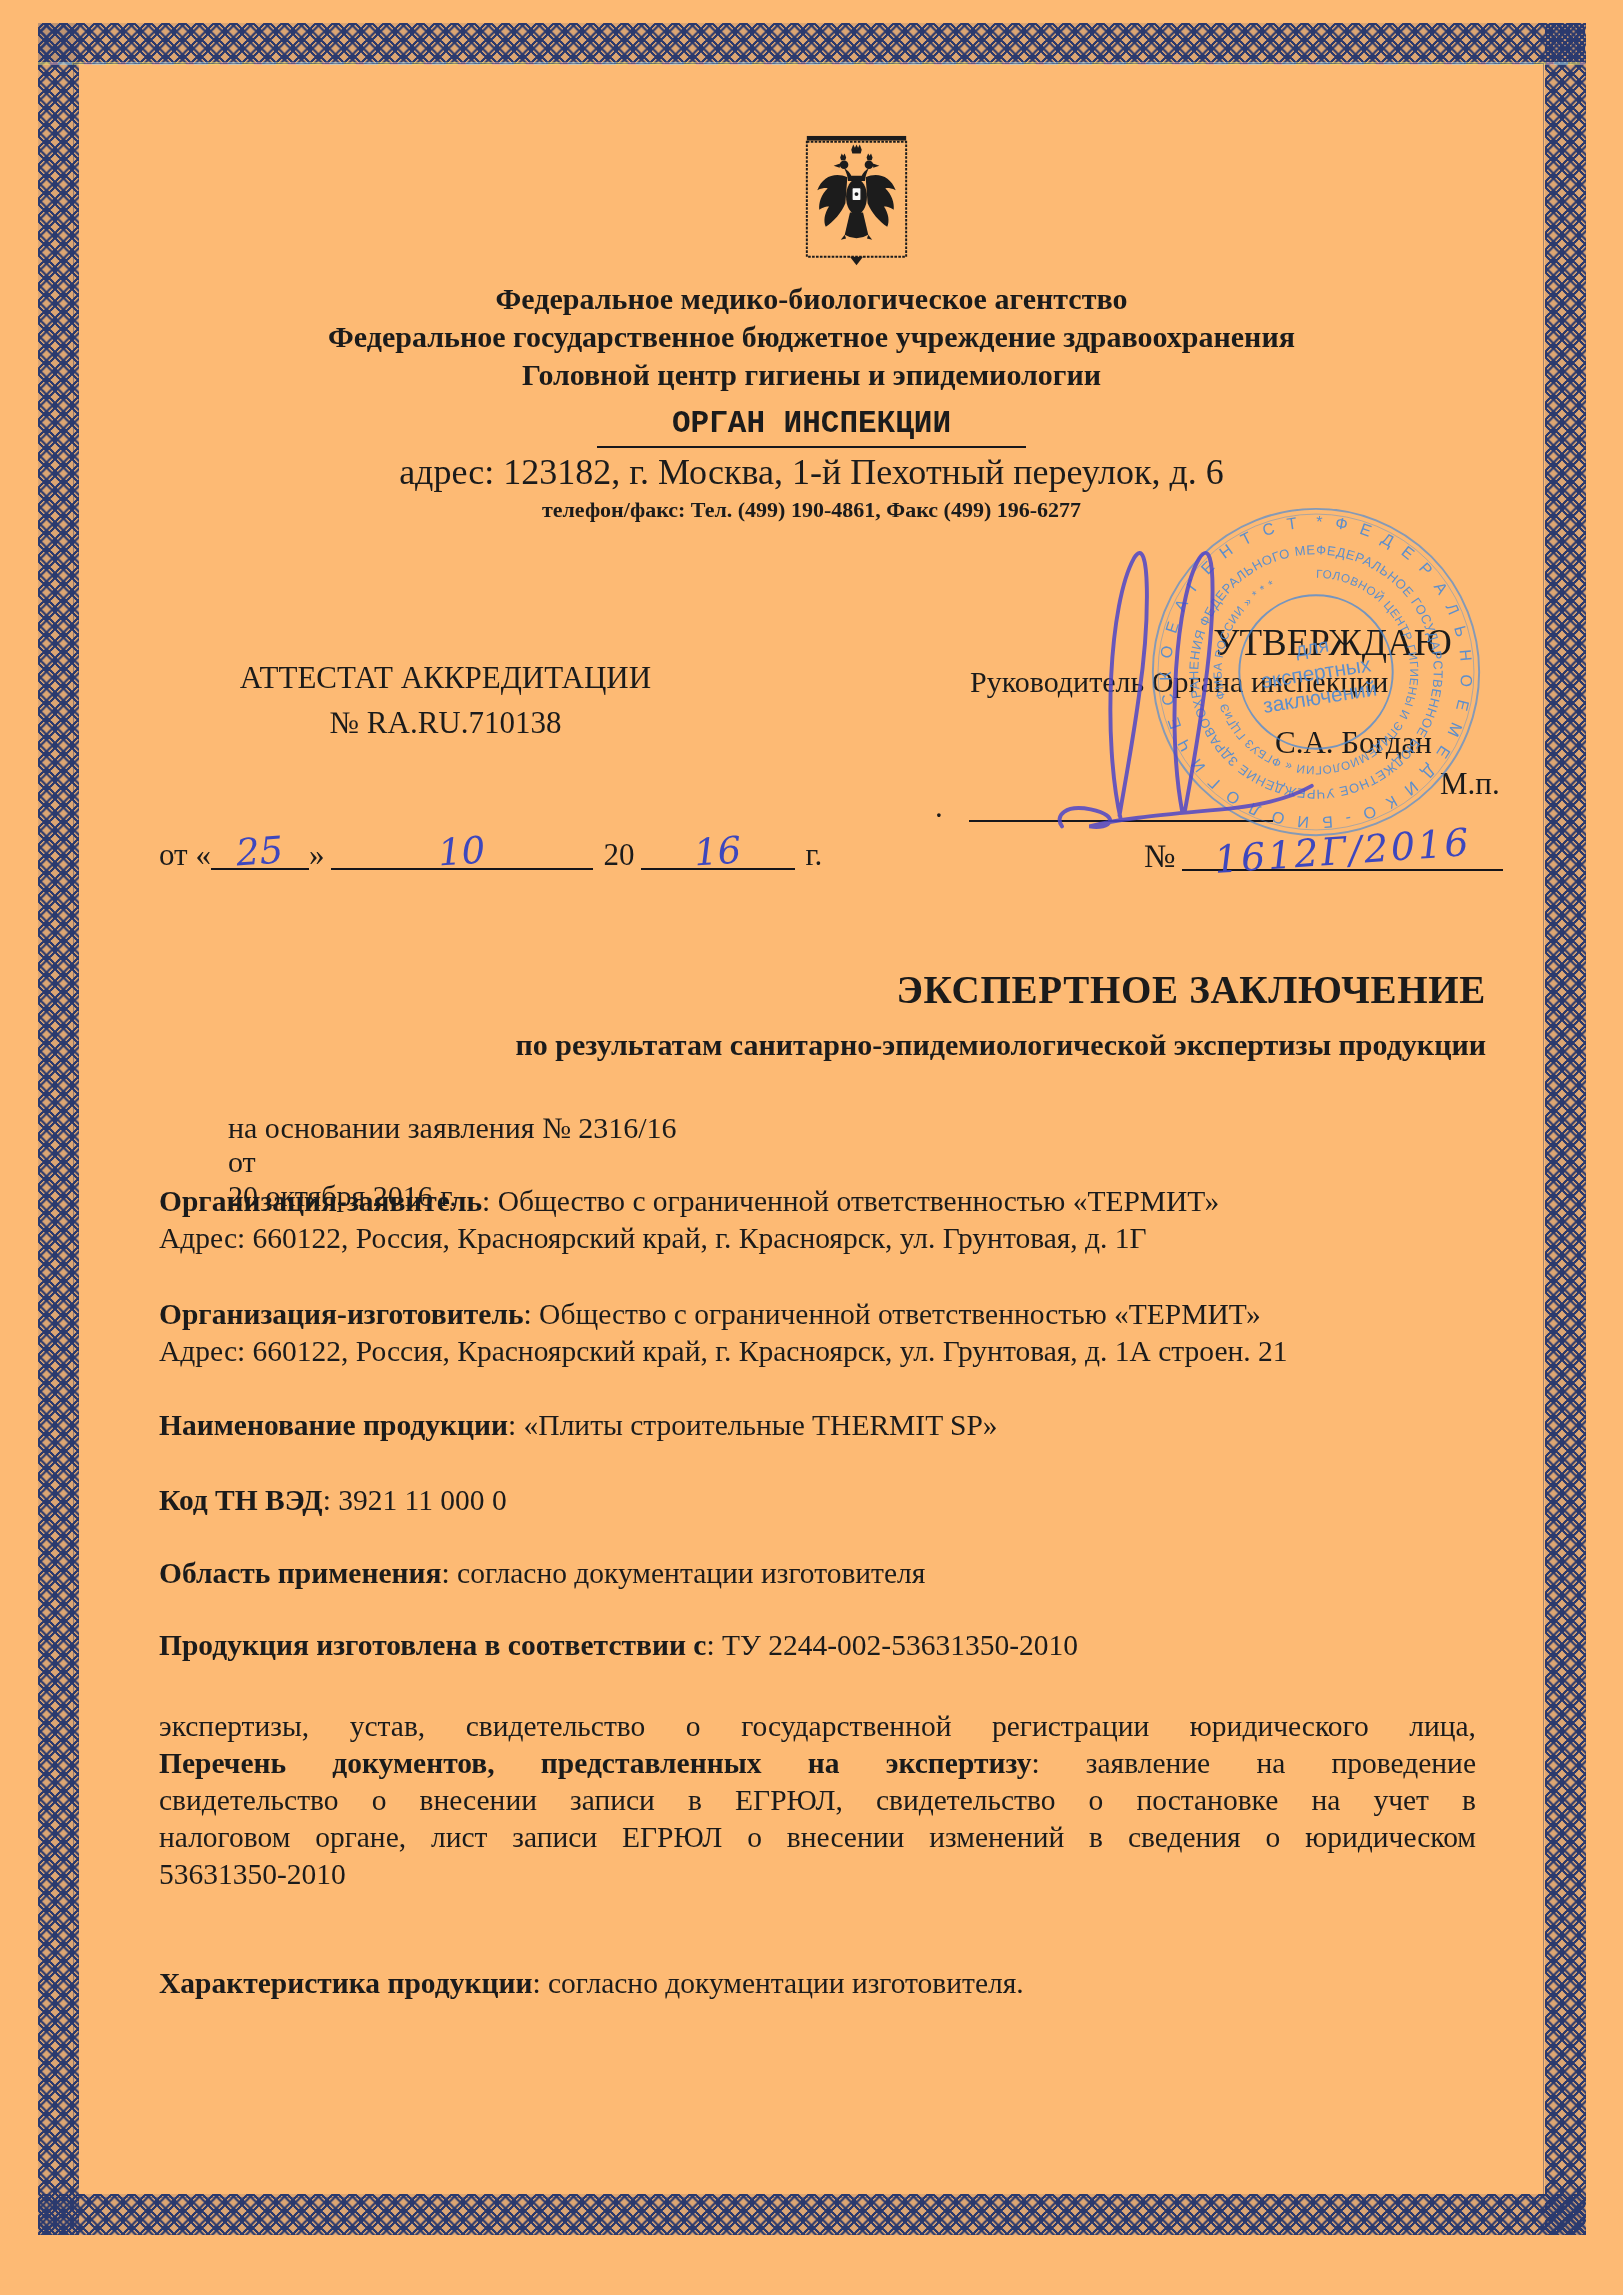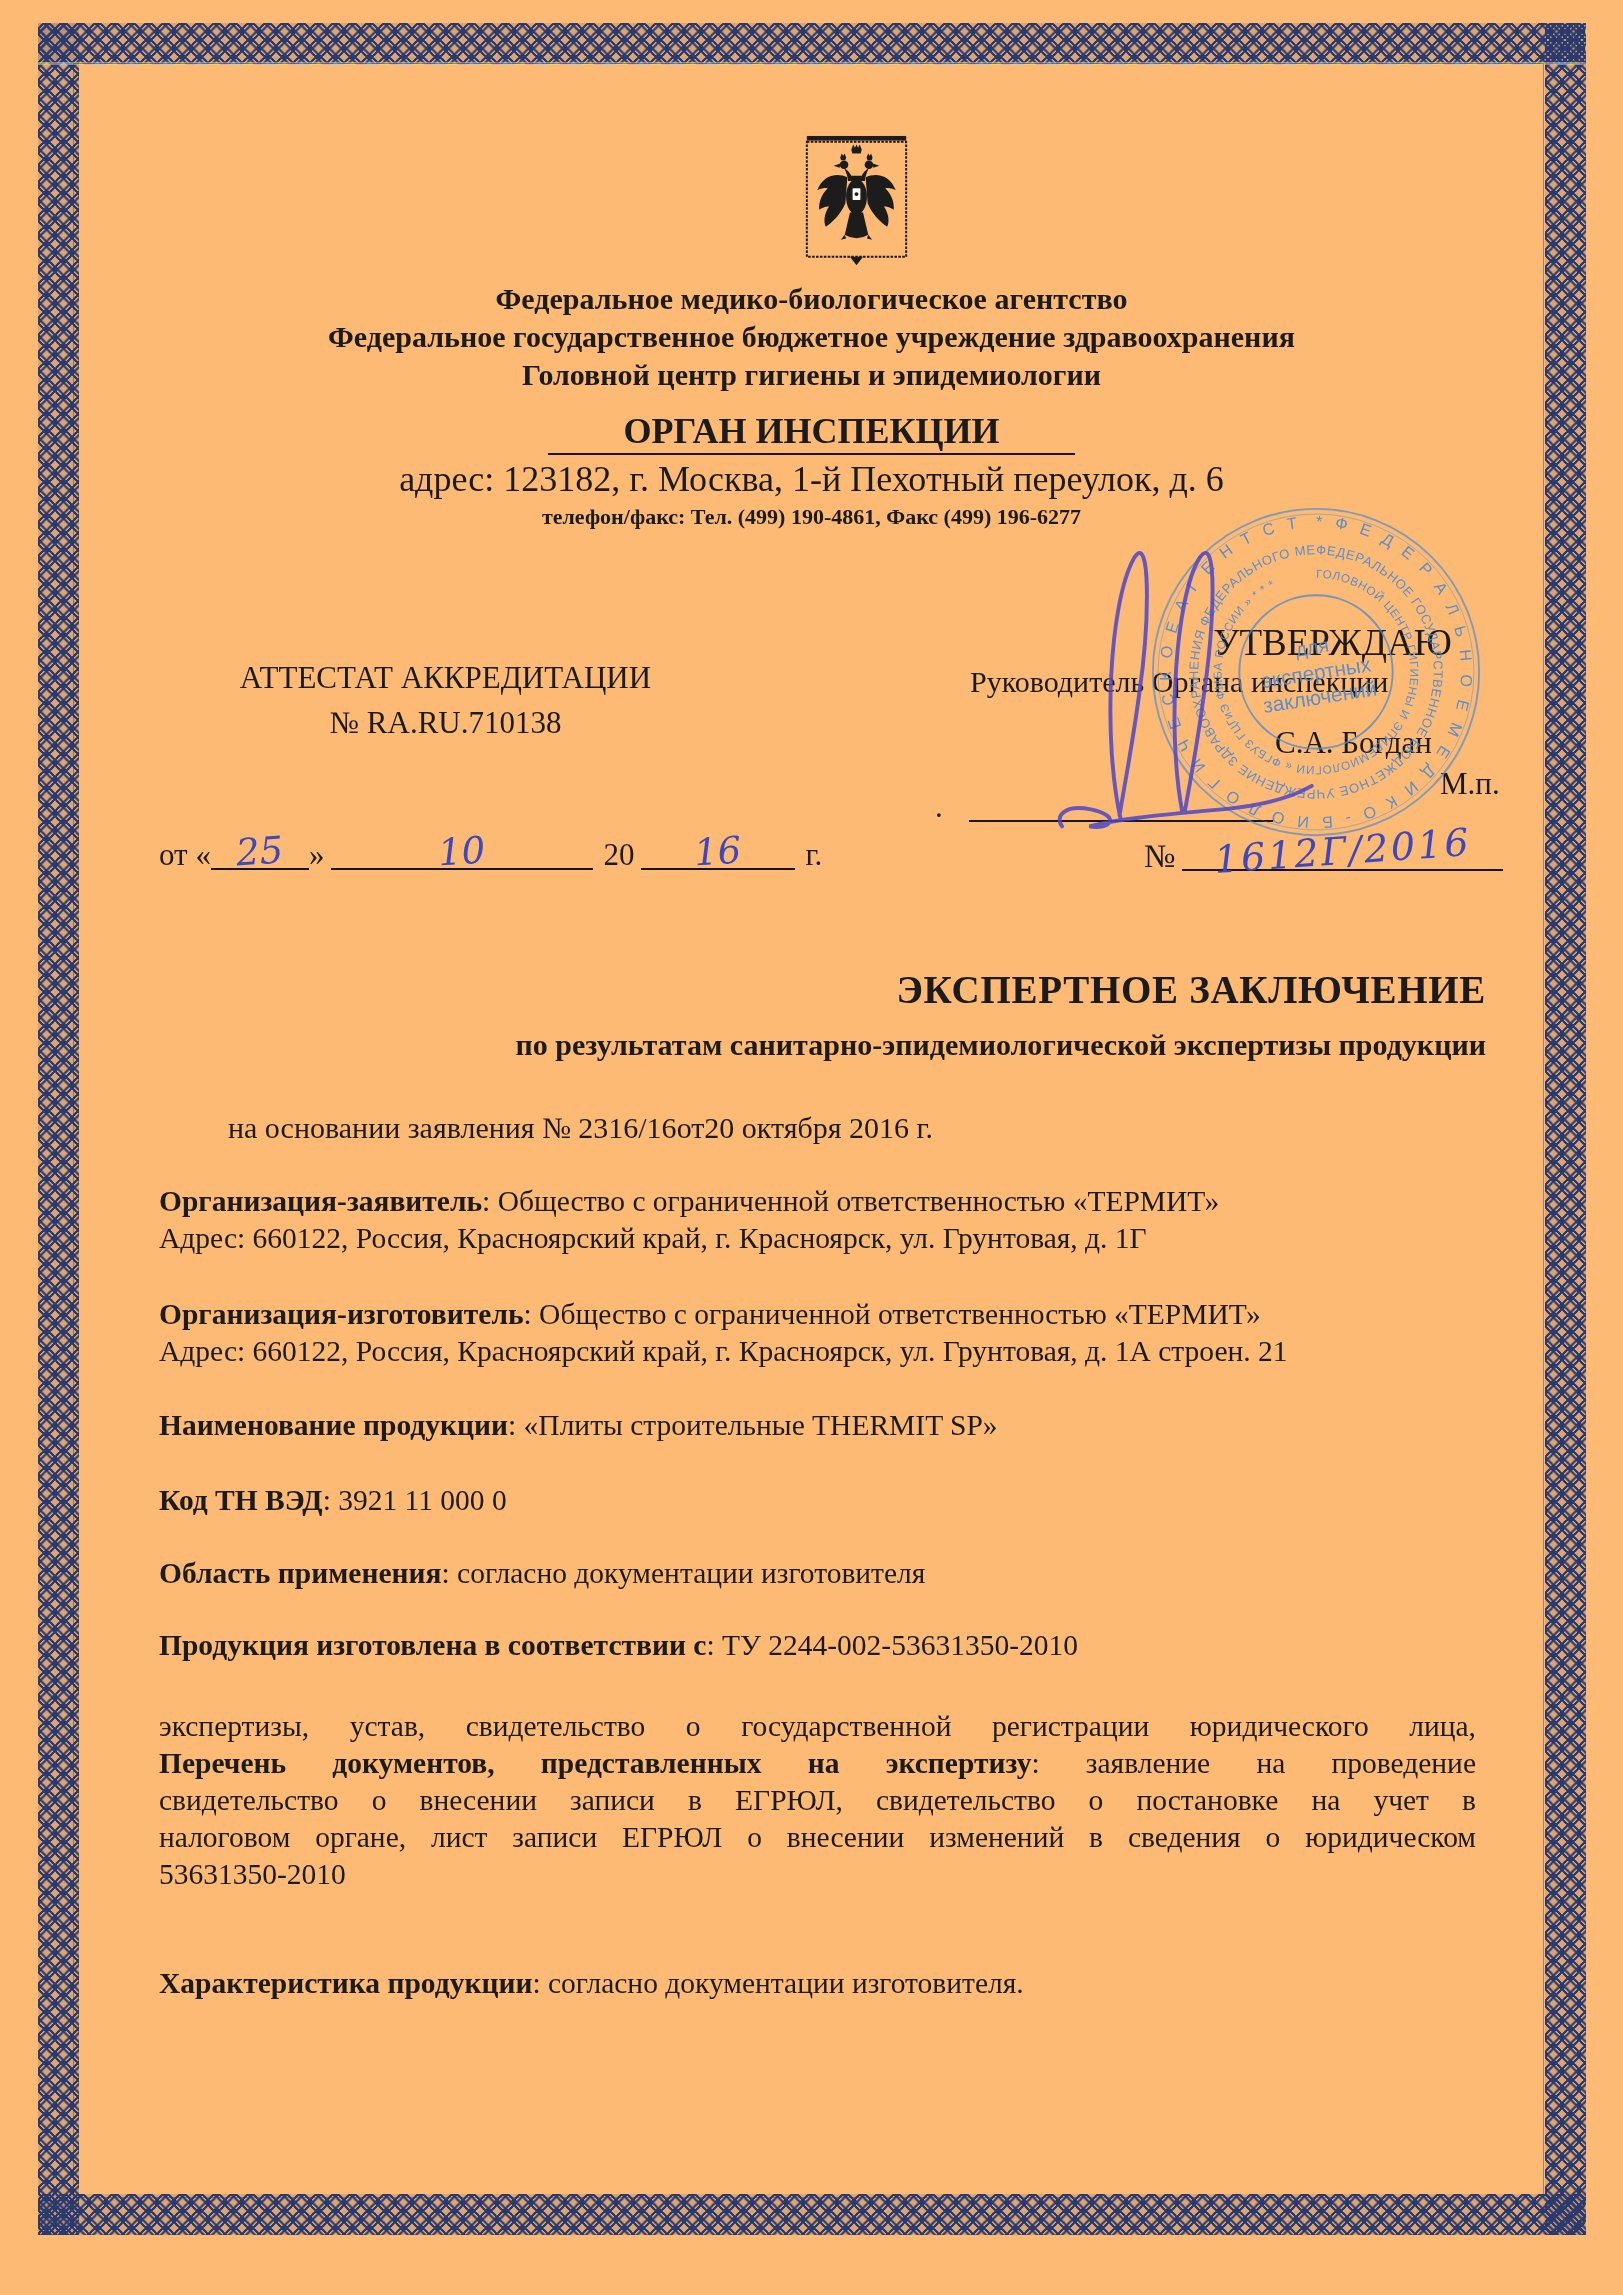--- a/index.html
+++ b/index.html
@@ -38,8 +38,8 @@
     text-align:center; font-weight:bold; font-size:30px; line-height:38px;
   }
   .org-title{
-    display:inline-block; margin-top:20px; padding:0 75px 5.2px 75px;
-    font-size:36px; border-bottom:2.6px solid #17171c; line-height:34px;
+    display:inline-block; margin-top:13px; padding:0 75px 5.2px 75px;
+    font-size:31px; border-bottom:2.6px solid #17171c; line-height:34px;font-family:Liberation Mono, monospace;
   }
   .addr{font-weight:normal; font-size:36px; line-height:37px; margin-top:6px;}
   .phone{font-weight:bold; font-size:22px; line-height:37px;}

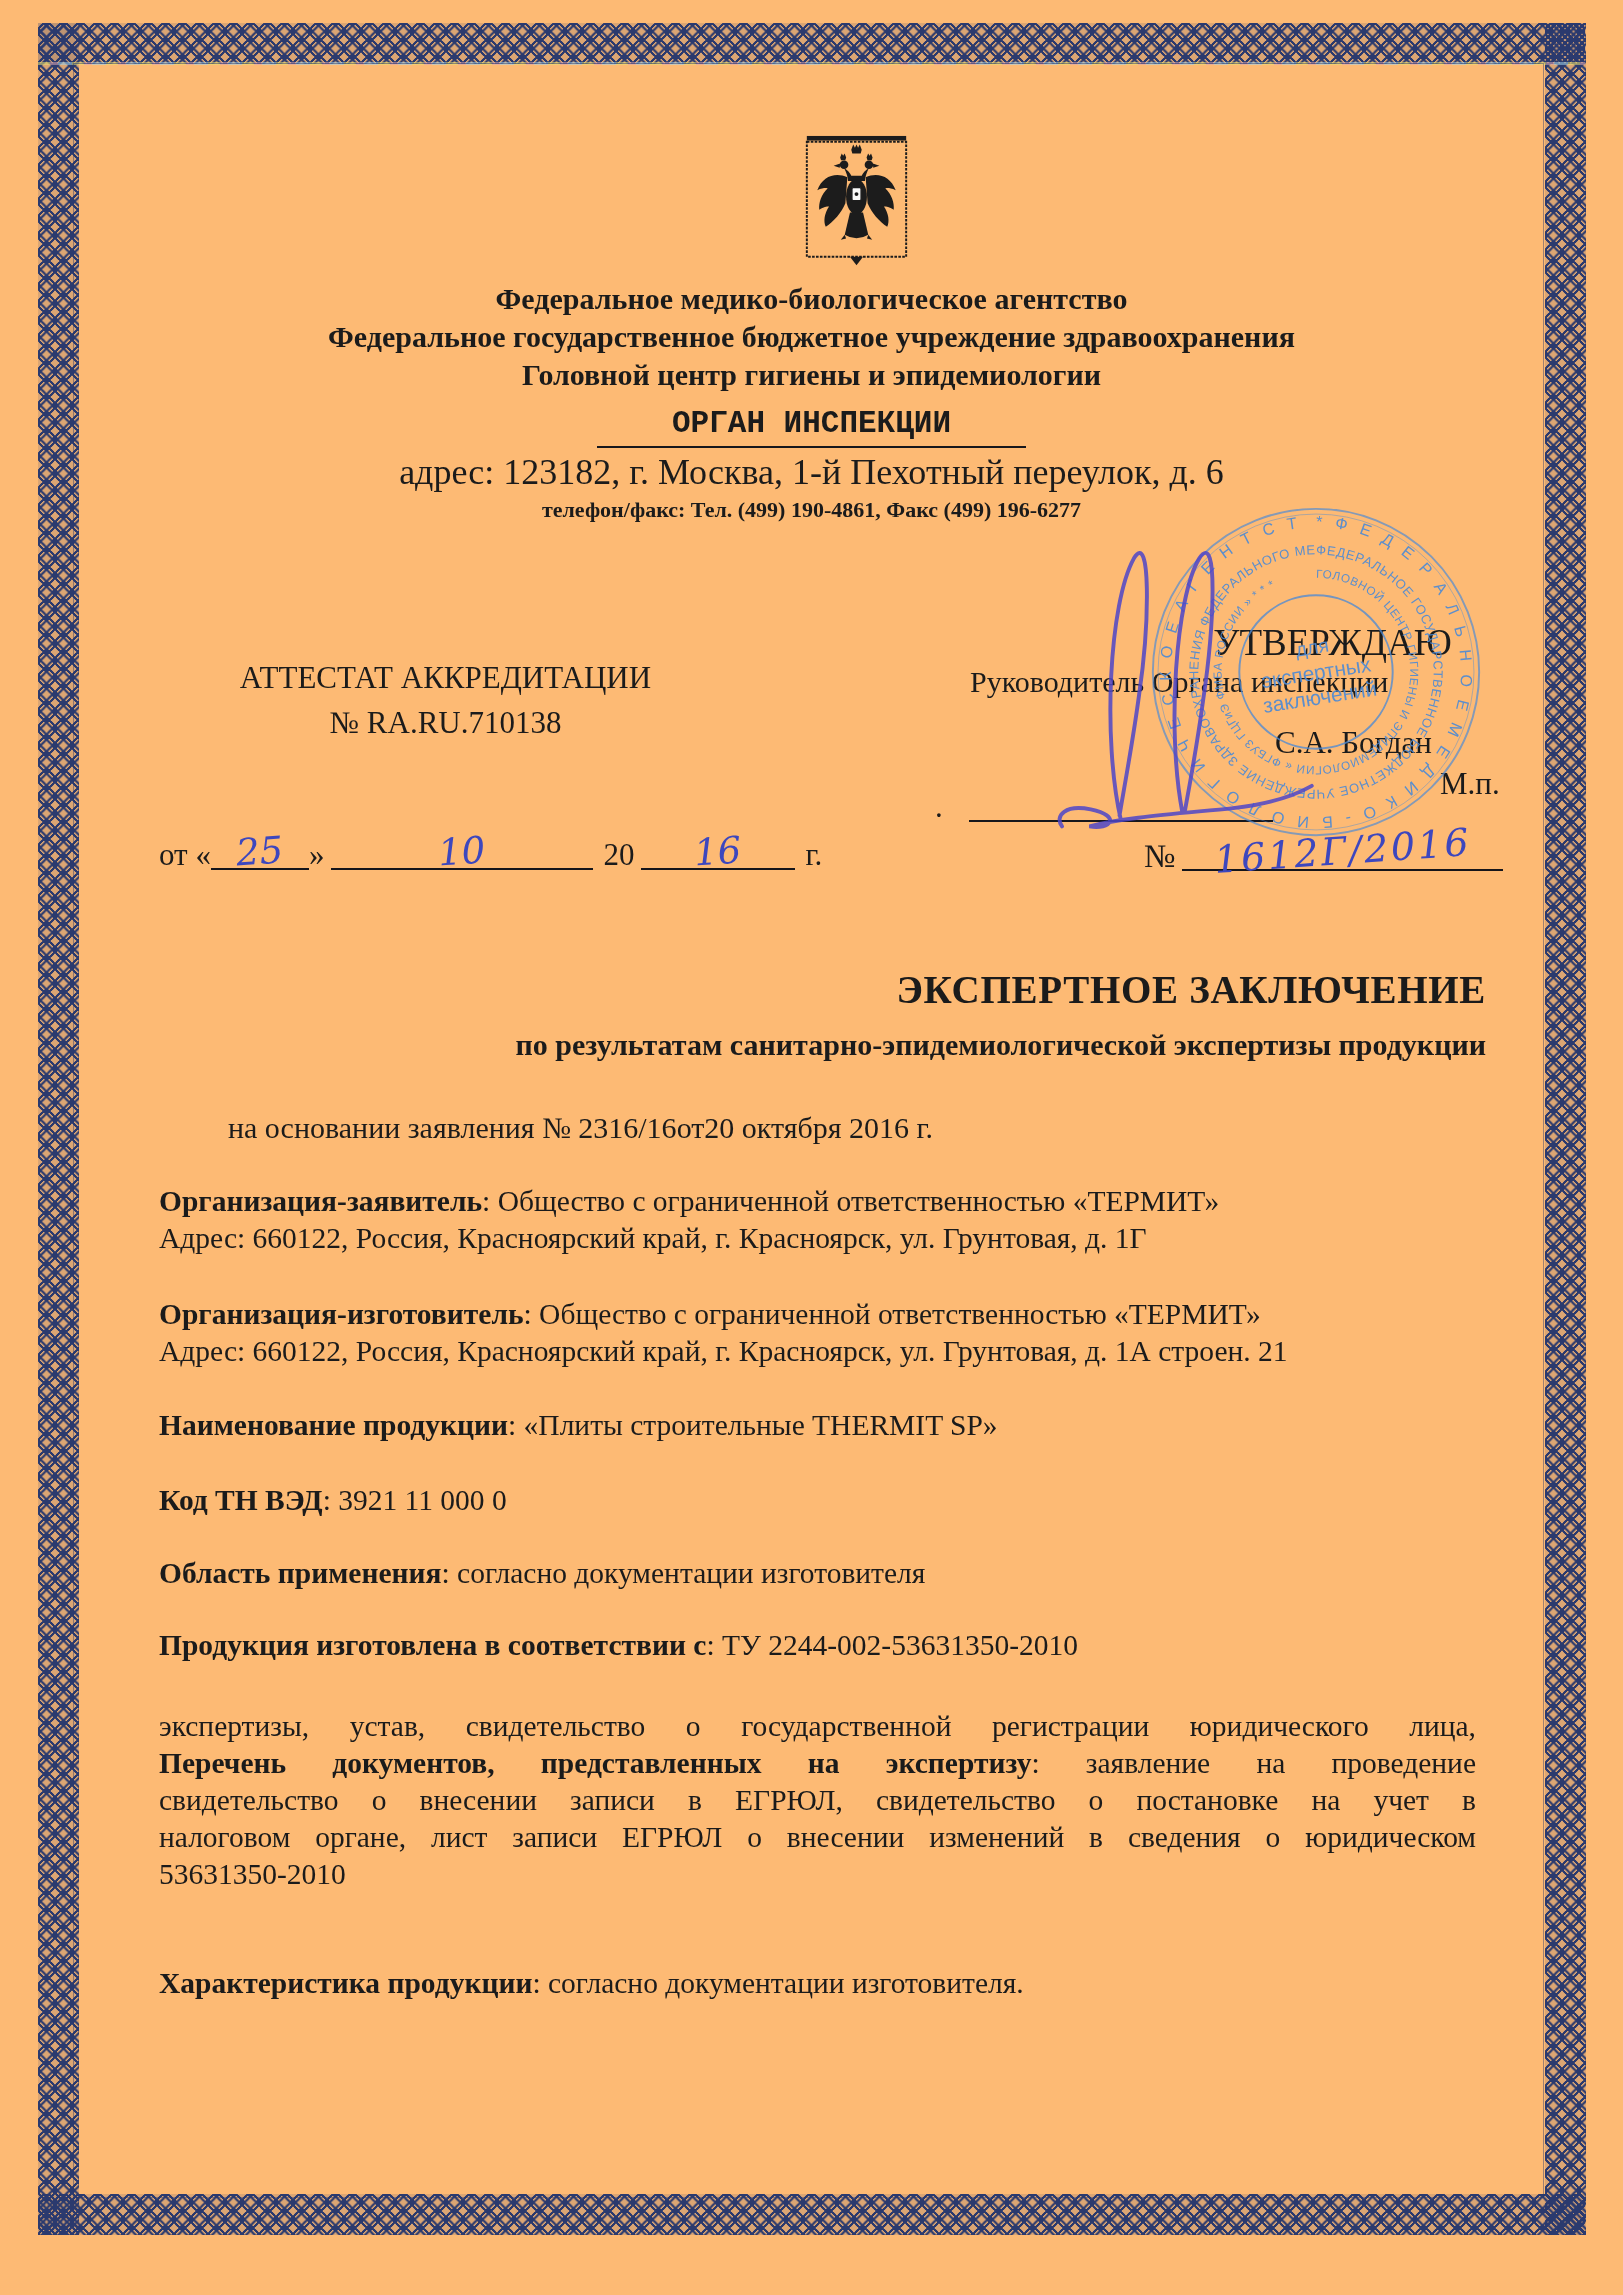--- a/index.html
+++ b/index.html
@@ -84,7 +84,7 @@
   .title-sub{font-size:30px; font-weight:bold; margin-top:15.7px;}
   .basis{
     position:absolute; left:228px; top:1111px; width:1220px;
-    display:flex; justify-content:flex-start; font-size:30px;
+    display:flex; justify-content:flex-start; font-size:30px;flex-direction:column;
   }
   .sec{position:absolute; left:159px; width:1317px; font-size:29.5px; line-height:37px;}
   .sec b{font-weight:bold;}

